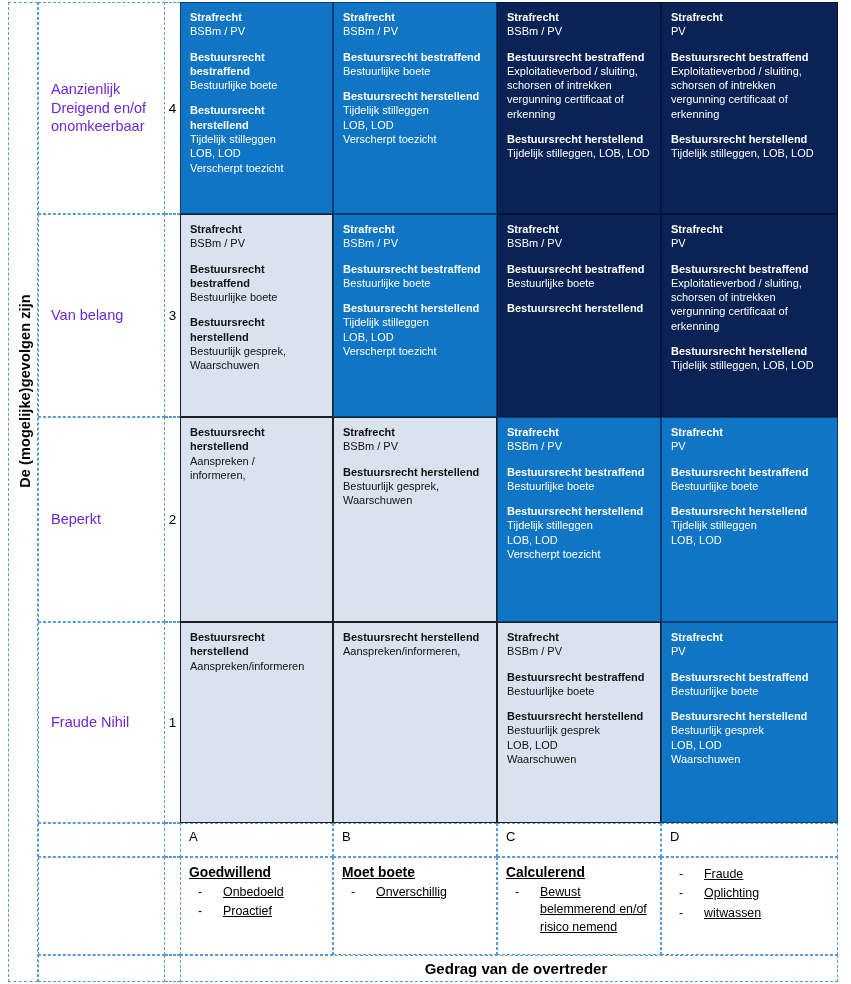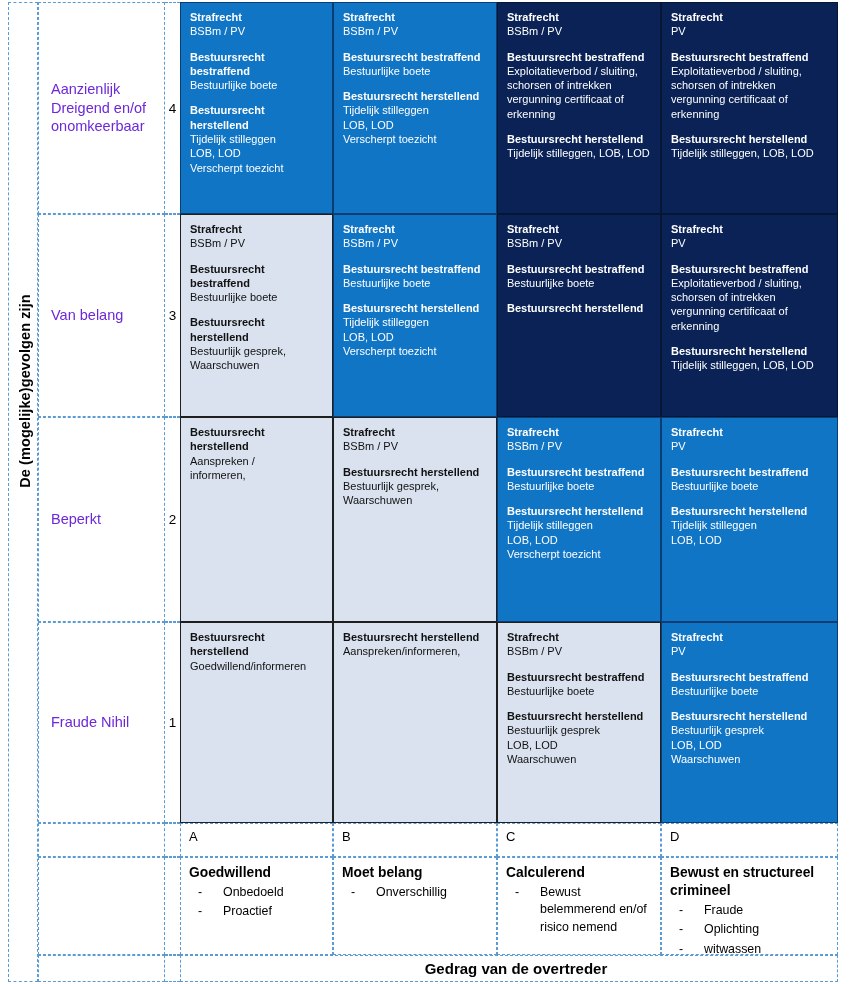--- a/index.html
+++ b/index.html
@@ -267,7 +267,7 @@
 
   <div class="cell fill-light" id="c-A1" style="left:180px;top:622px;width:153px;height:201px;">
       <span class="hdr">Bestuursrecht herstellend</span>
-      <span class="sub">Goedwillend/informeren</span>
+      <span class="sub">Aanspreken/informeren</span>
     </div>
   <div class="cell fill-light" id="c-B1" style="left:333px;top:622px;width:164px;height:201px;">
       <span class="hdr">Bestuursrecht herstellend</span>

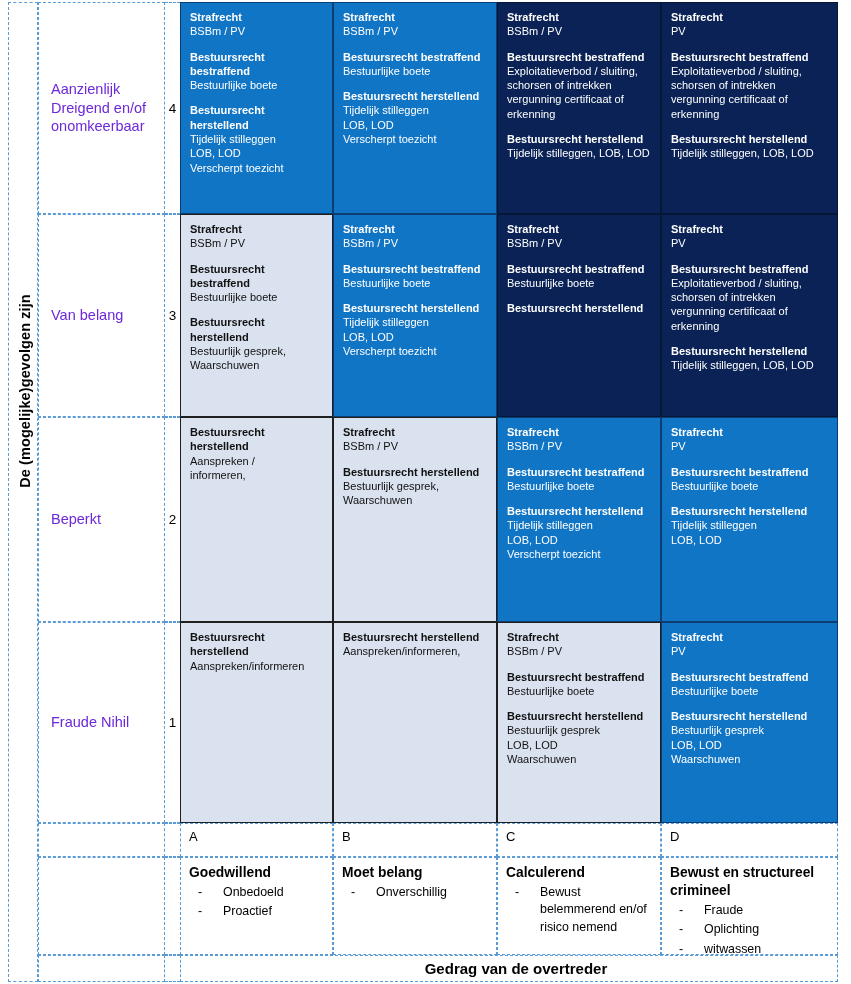--- a/index.html
+++ b/index.html
@@ -98,6 +98,7 @@
     line-height:1.30;
     background:#fff;
     color:#000;
+    text-decoration:underline;
   }
   .desc-cell .title{ font-weight:bold; display:block; font-size:13.8px; }
   .desc-cell ul{ margin:2px 0 0 0; padding:0; list-style:none; }

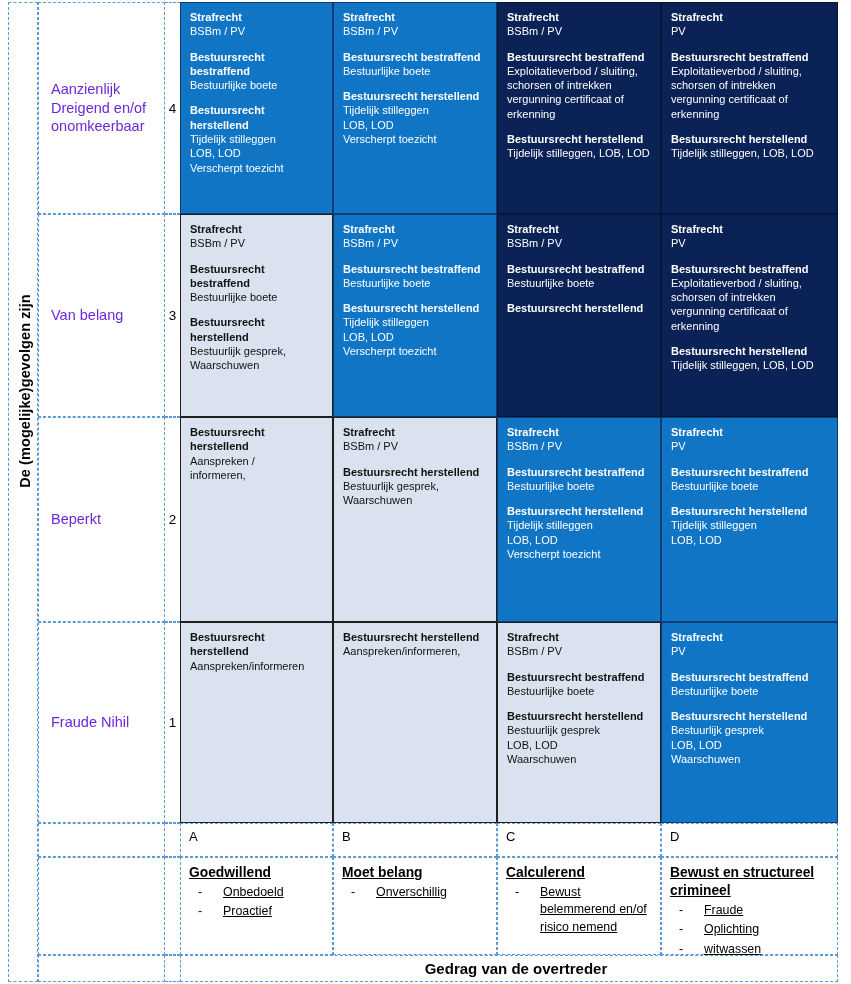--- a/index.html
+++ b/index.html
@@ -319,7 +319,7 @@
       </ul>
     </div>
   <div class="desc-cell" id="d-1" style="left:333px;top:857px;width:164px;height:98px;">
-      <span class="title">Moet belang</span>
+      <span class="title">Moet boete</span>
       <ul>
         <li><span class="bullet">-</span>Onverschillig</li>
       </ul>

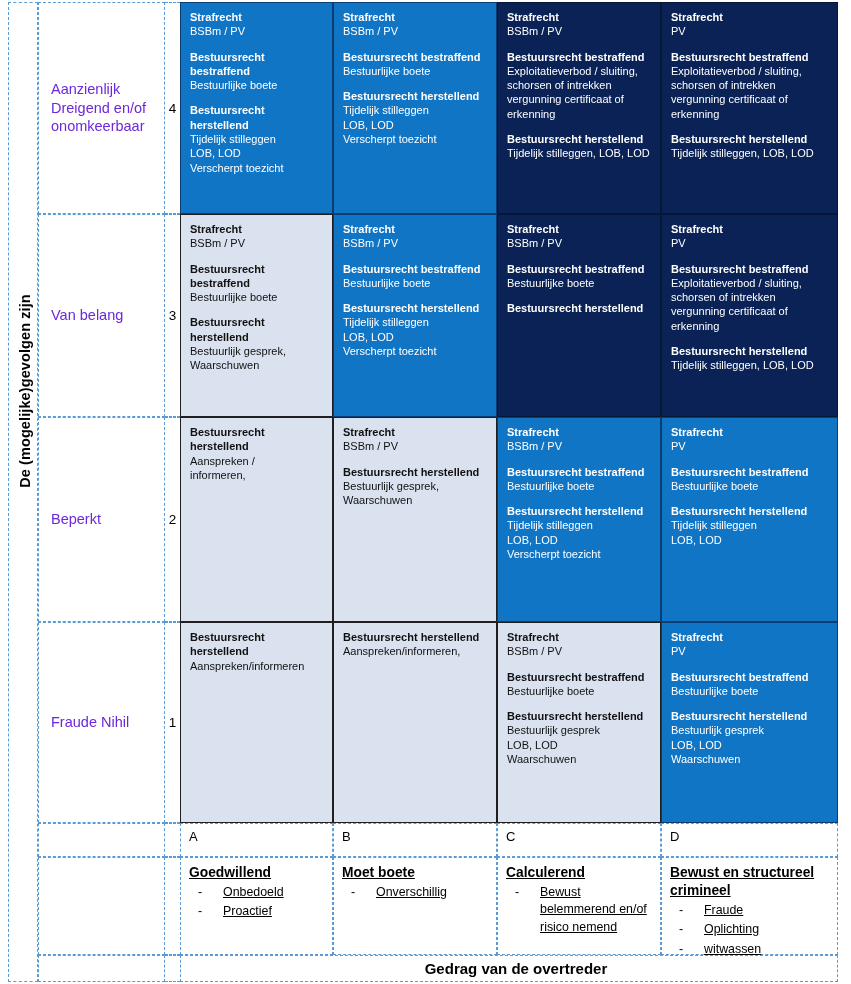--- a/index.html
+++ b/index.html
@@ -331,7 +331,6 @@
       </ul>
     </div>
   <div class="desc-cell" id="d-3" style="left:661px;top:857px;width:177px;height:98px;">
-      <span class="title">Bewust en structureel crimineel</span>
       <ul>
         <li><span class="bullet">-</span>Fraude</li>
         <li><span class="bullet">-</span>Oplichting</li>

